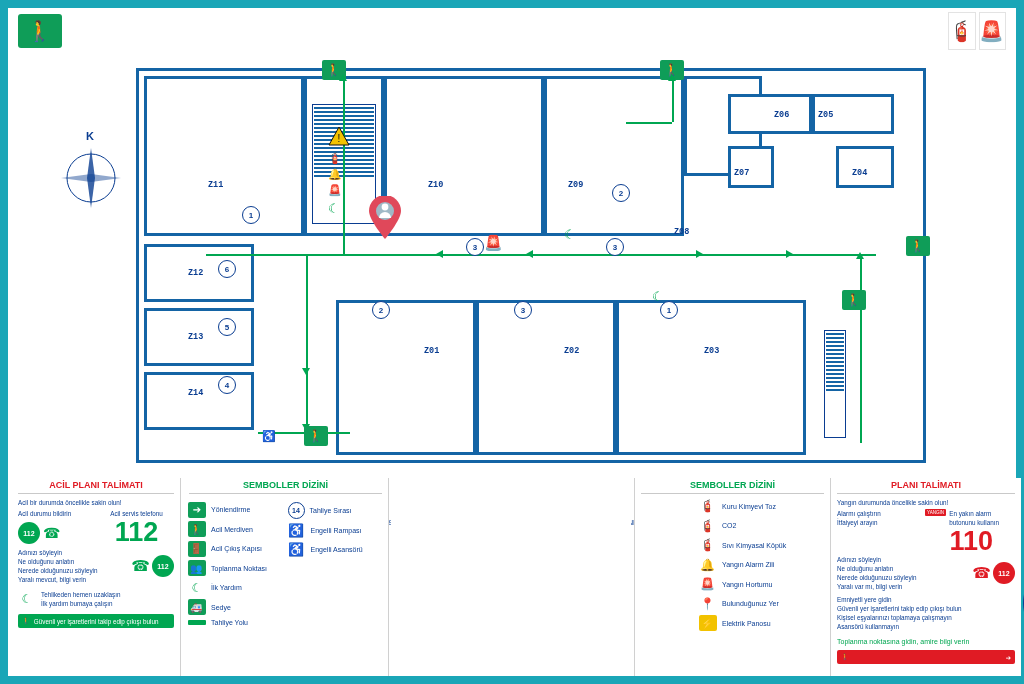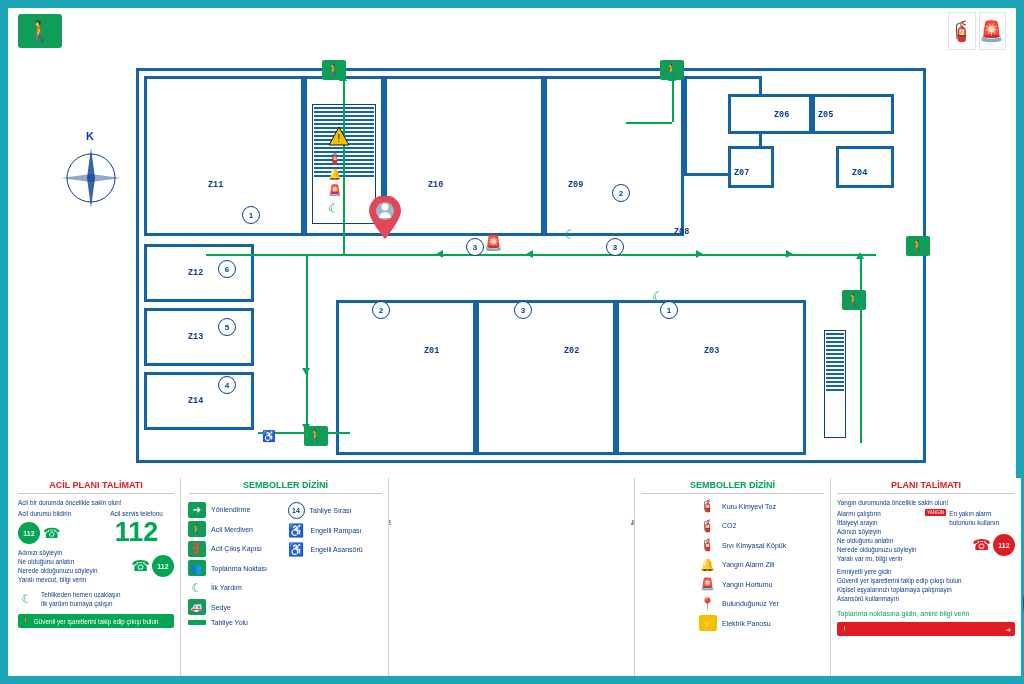--- a/index.html
+++ b/index.html
@@ -200,7 +200,7 @@
       <div class="wall" style="left:8px;top:240px;width:110px;height:58px;"></div>
       <div class="room-label" style="left:52px;top:264px;">Z13</div>
       <div class="wall" style="left:8px;top:304px;width:110px;height:58px;"></div>
-      <div class="room-label" style="left:52px;top:328px;">Z14</div>
+      <div class="room-label" style="left:52px;top:320px;">Z14</div>
 
       <div class="wall" style="left:200px;top:232px;width:140px;height:155px;"></div>
       <div class="room-label" style="left:288px;top:278px;">Z01</div>

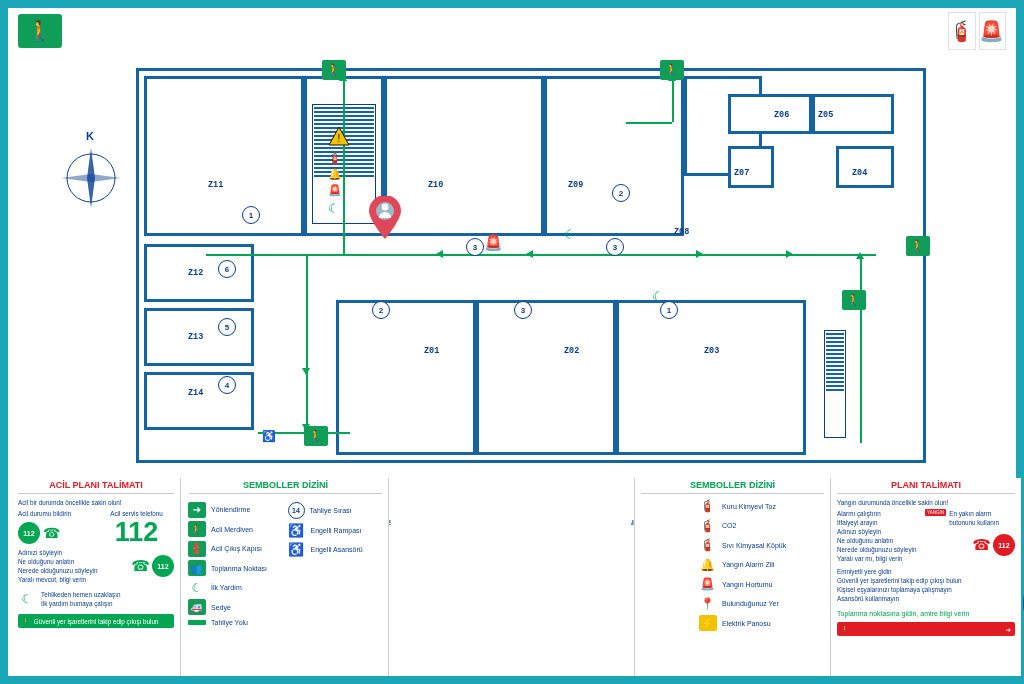--- a/index.html
+++ b/index.html
@@ -455,6 +455,9 @@
           <span class="instr" style="padding:0">En yakın alarm butonunu kullanın</span>
         </div>
       </div>
+      <div style="text-align:right;padding-right:28px;">
+        <span class="bignum red">110</span>
+      </div>
       <div style="display:flex;gap:6px;padding:0 6px;">
         <div style="flex:1;">
           <div class="instr" style="padding:0">Adınızı söyleyin</div>

